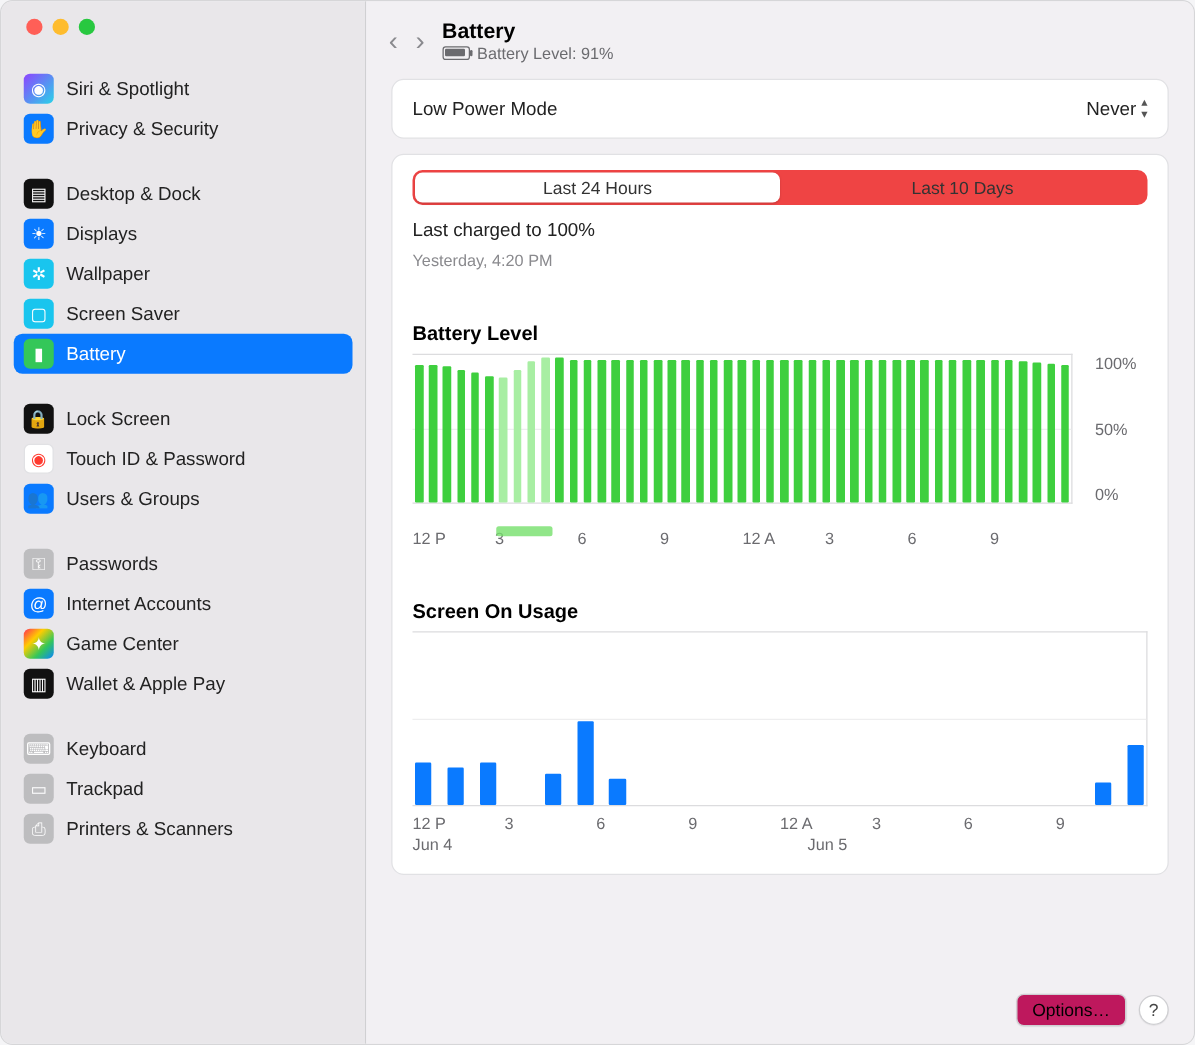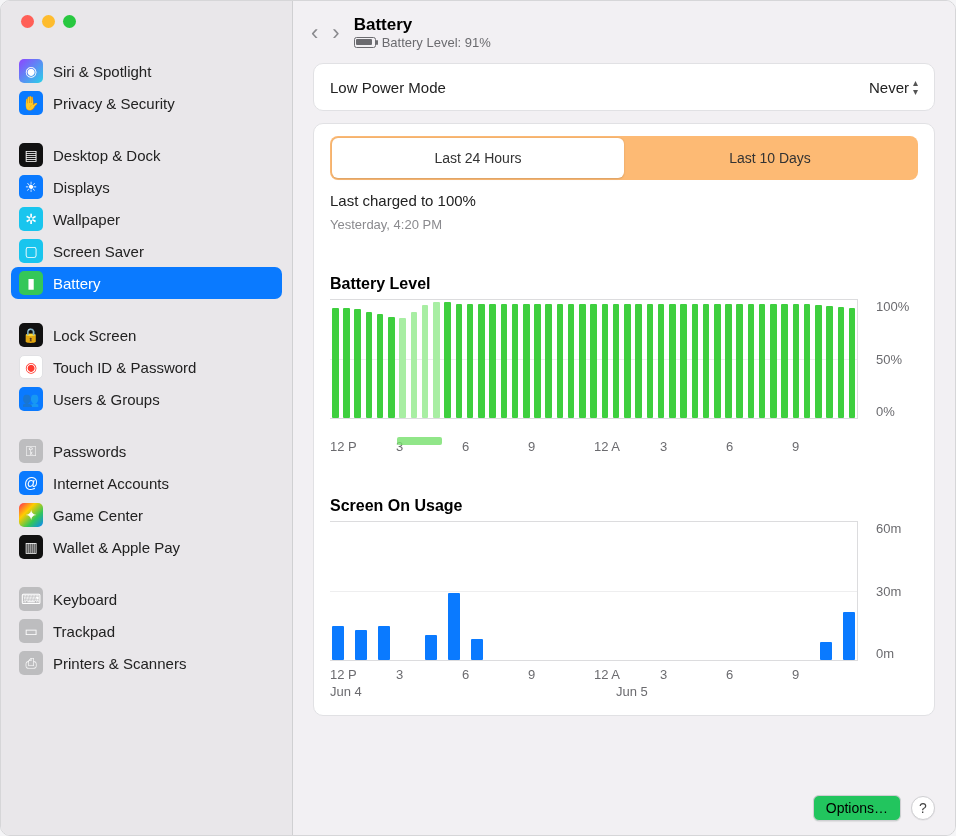--- a/index.html
+++ b/index.html
@@ -156,10 +156,10 @@
   .charts-card { padding: 12px 16px 16px 16px; }
   .seg {
     display: flex;
-    background: #fdba74;
+    background: #ef4444;
     border-radius: 8px;
     padding: 2px;
-    height: 44px;
+    height: 28px;
     margin-bottom: 12px;
   }
   .seg div {

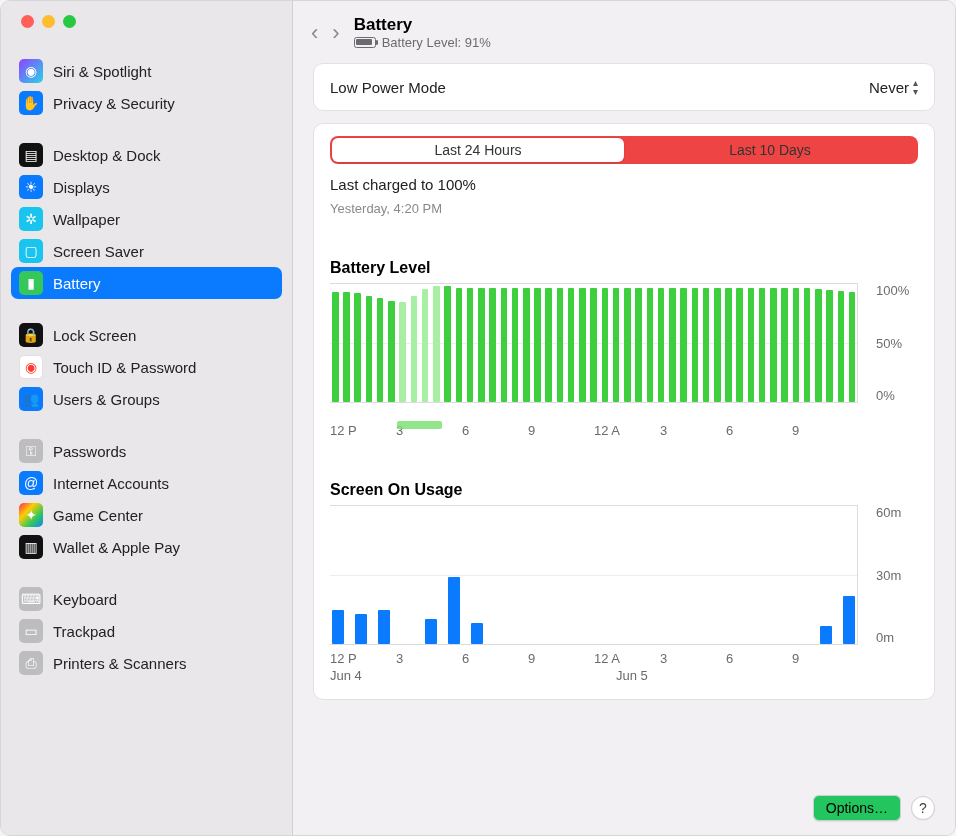--- a/index.html
+++ b/index.html
@@ -540,11 +540,6 @@
                 <span>Jun 5</span>
               </div>
           </div>
-          <div class="y-axis" style="height:140px" id="yaxis2">
-              <div>60m</div>
-              <div>30m</div>
-              <div>0m</div>
-            </div>
         </div>
       </div>
 

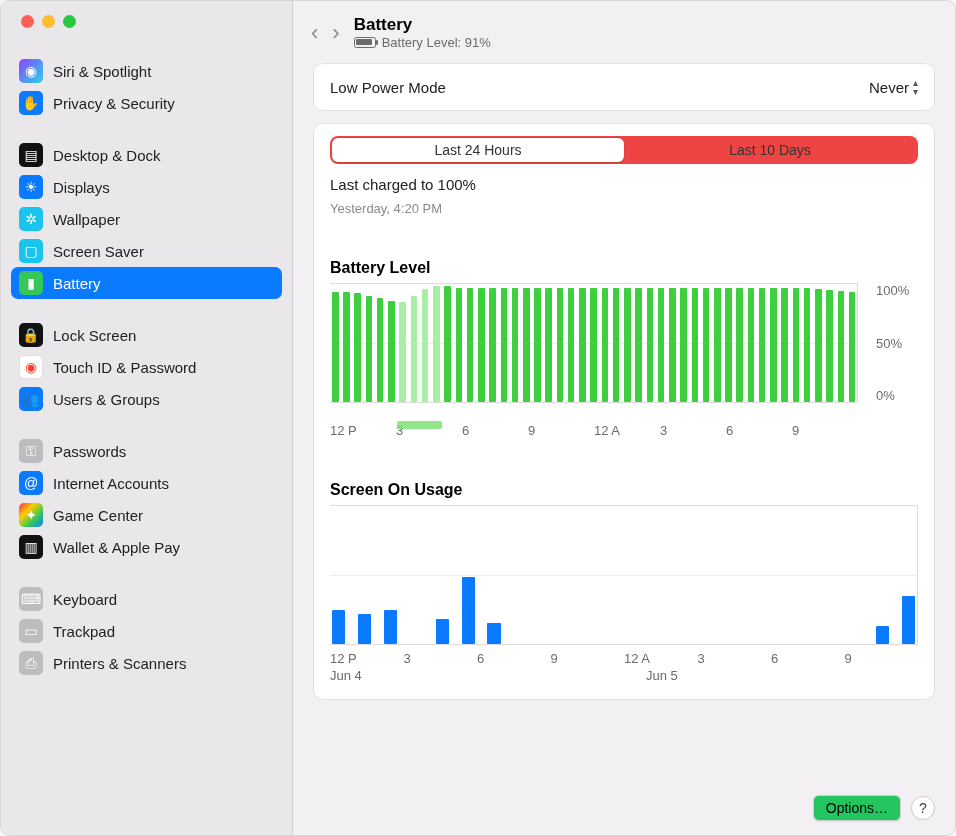--- a/index.html
+++ b/index.html
@@ -255,7 +255,7 @@
     padding: 10px 20px 14px 20px;
   }
   .btn {
-    background: #22c55e;
+    background: #be185d;
     border: 1px solid #cfcfd2;
     border-radius: 6px;
     padding: 4px 12px;

